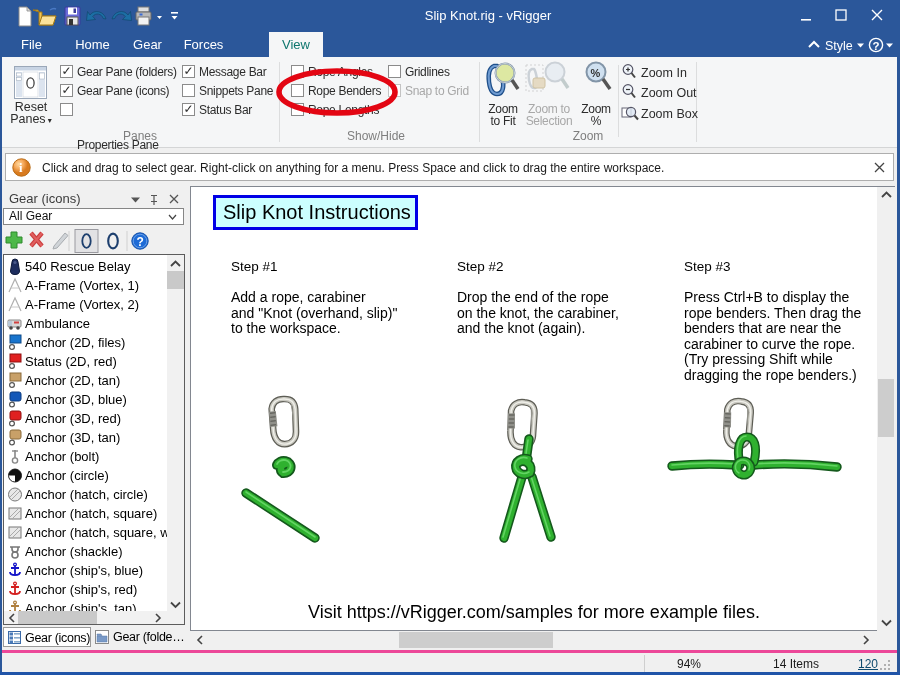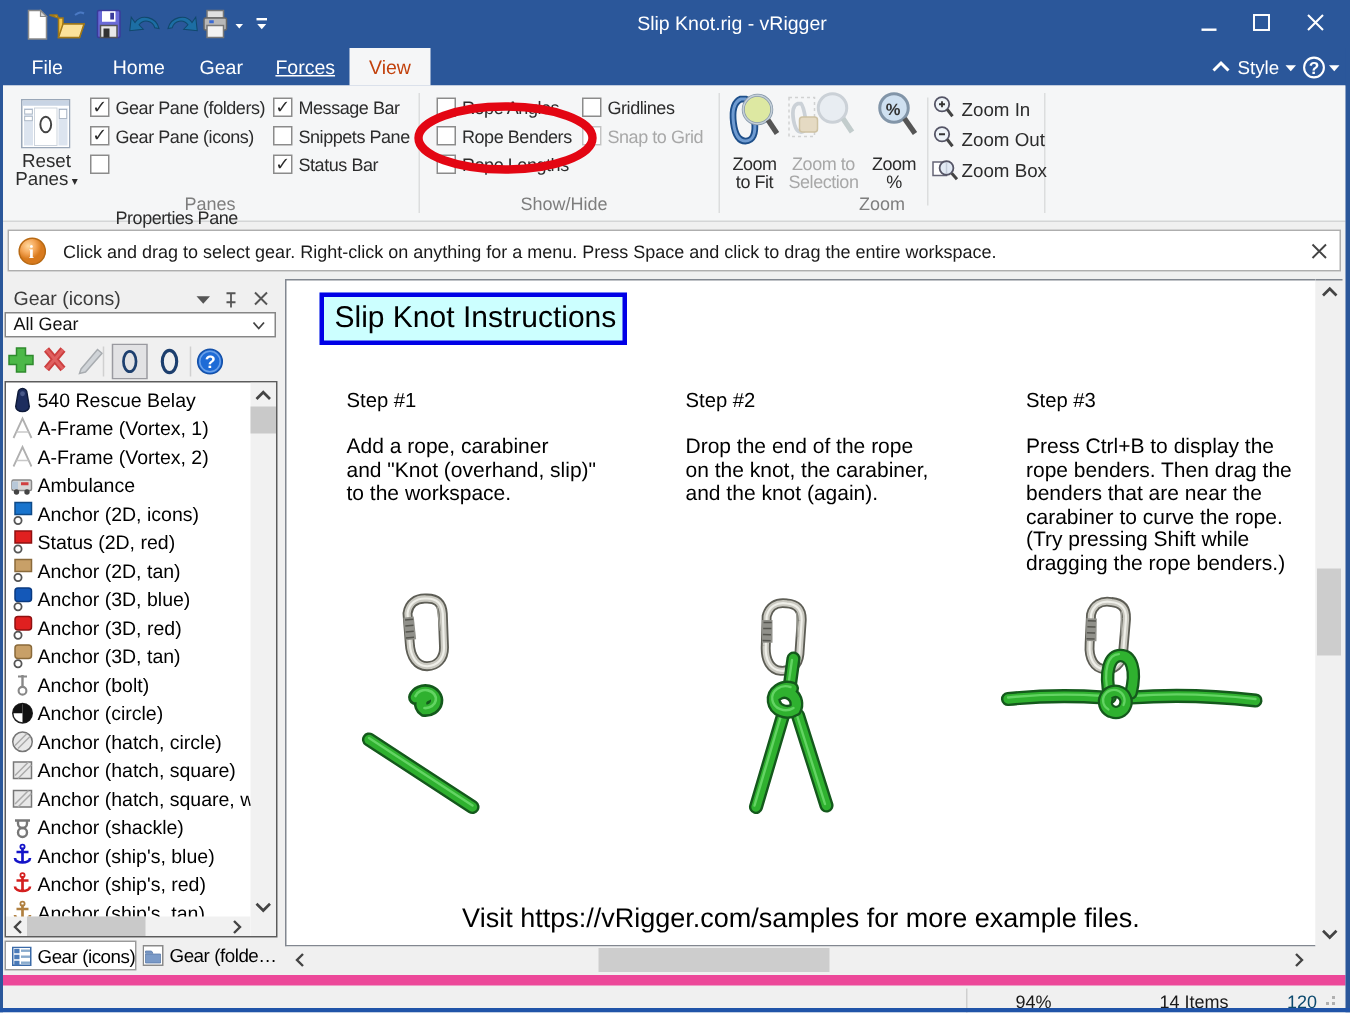--- a/index.html
+++ b/index.html
@@ -122,7 +122,7 @@
   <div class="tab" style="left:11px;width:41px;">File</div>
   <div class="tab" style="left:71px;width:43px;">Home</div>
   <div class="tab" style="left:128px;width:39px;">Gear</div>
-  <div class="tab" style="left:180px;width:47px;text-decoration:underline;">Forces</div>
+  <div class="tab" style="left:180px;width:47px;">Forces</div>
   <div class="tab active" style="left:233px;width:54px;">View</div>
   <svg class="abs" style="left:806px;top:3px;" width="90" height="21" viewBox="0 0 90 21">
     <path d="M3 12 L8 7 L13 12" fill="none" stroke="#fff" stroke-width="2"></path>

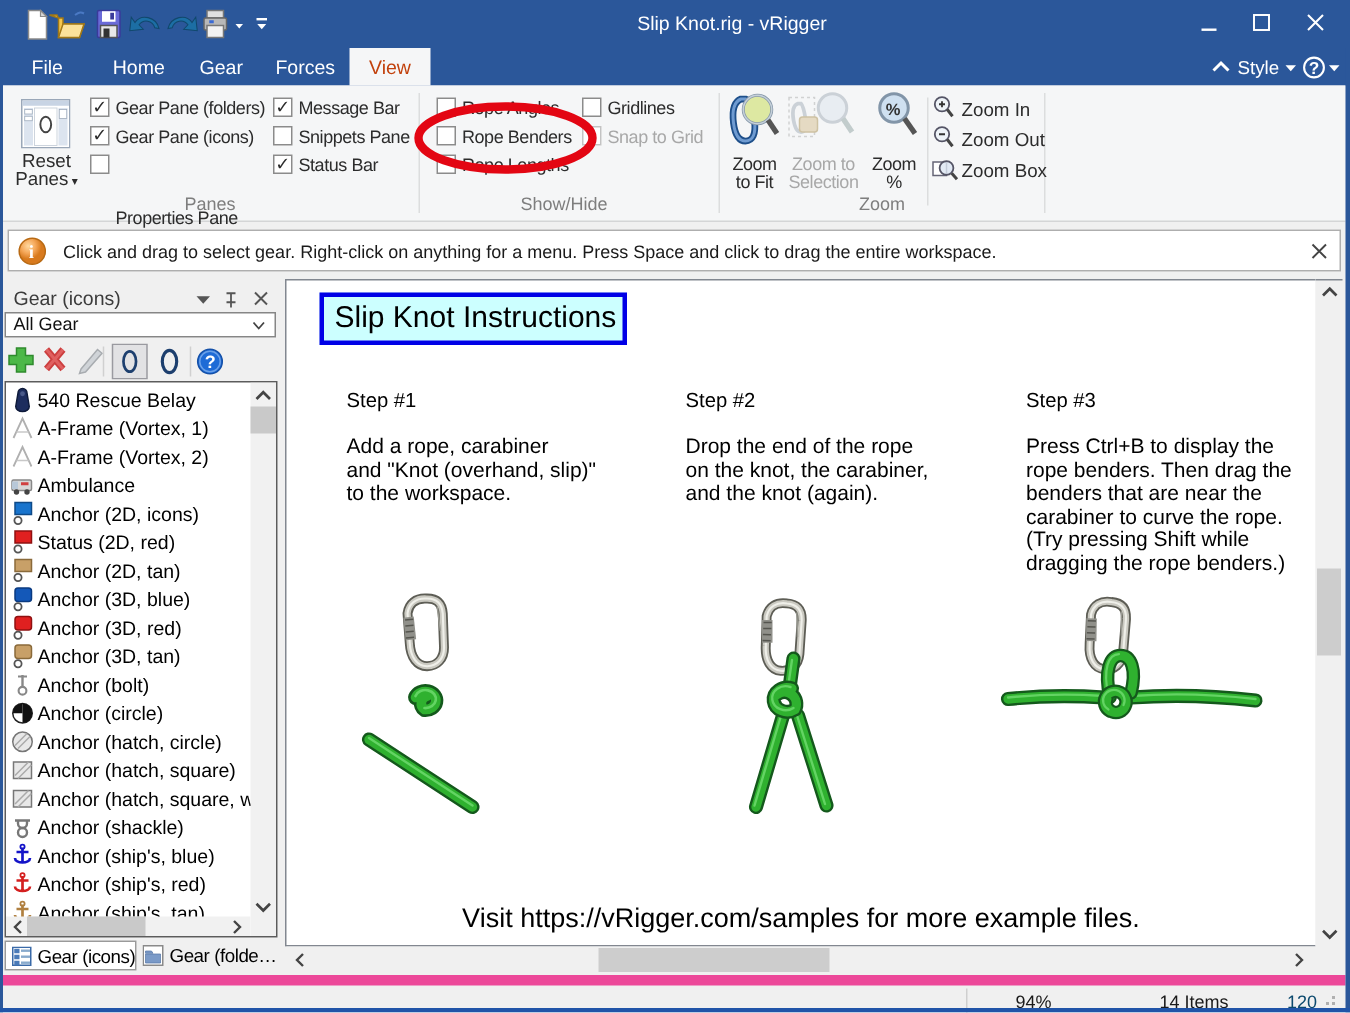--- a/index.html
+++ b/index.html
@@ -11,7 +11,7 @@
 #titlebar { position:absolute; left:0; top:0; width:900px; height:32px; background:#2b579a; }
 #tabrow { position:absolute; left:0; top:32px; width:900px; height:25px; background:#2b579a; }
 .tab { position:absolute; top:0; height:25px; line-height:25px; color:#fff; font-size:13px; text-align:center; }
-.tab.active { background:#f5f6f7; color:#c2410c; }
+.tab.active { background:#f5f6f7; color:#0f766e;margin-left:36px; }
 #title-text { position:absolute; top:0; text-align:center; color:#fff; font-size:13px; line-height:31px; }
 .winbtn { position:absolute; top:0; height:30px; color:#fff; text-align:center; }
 

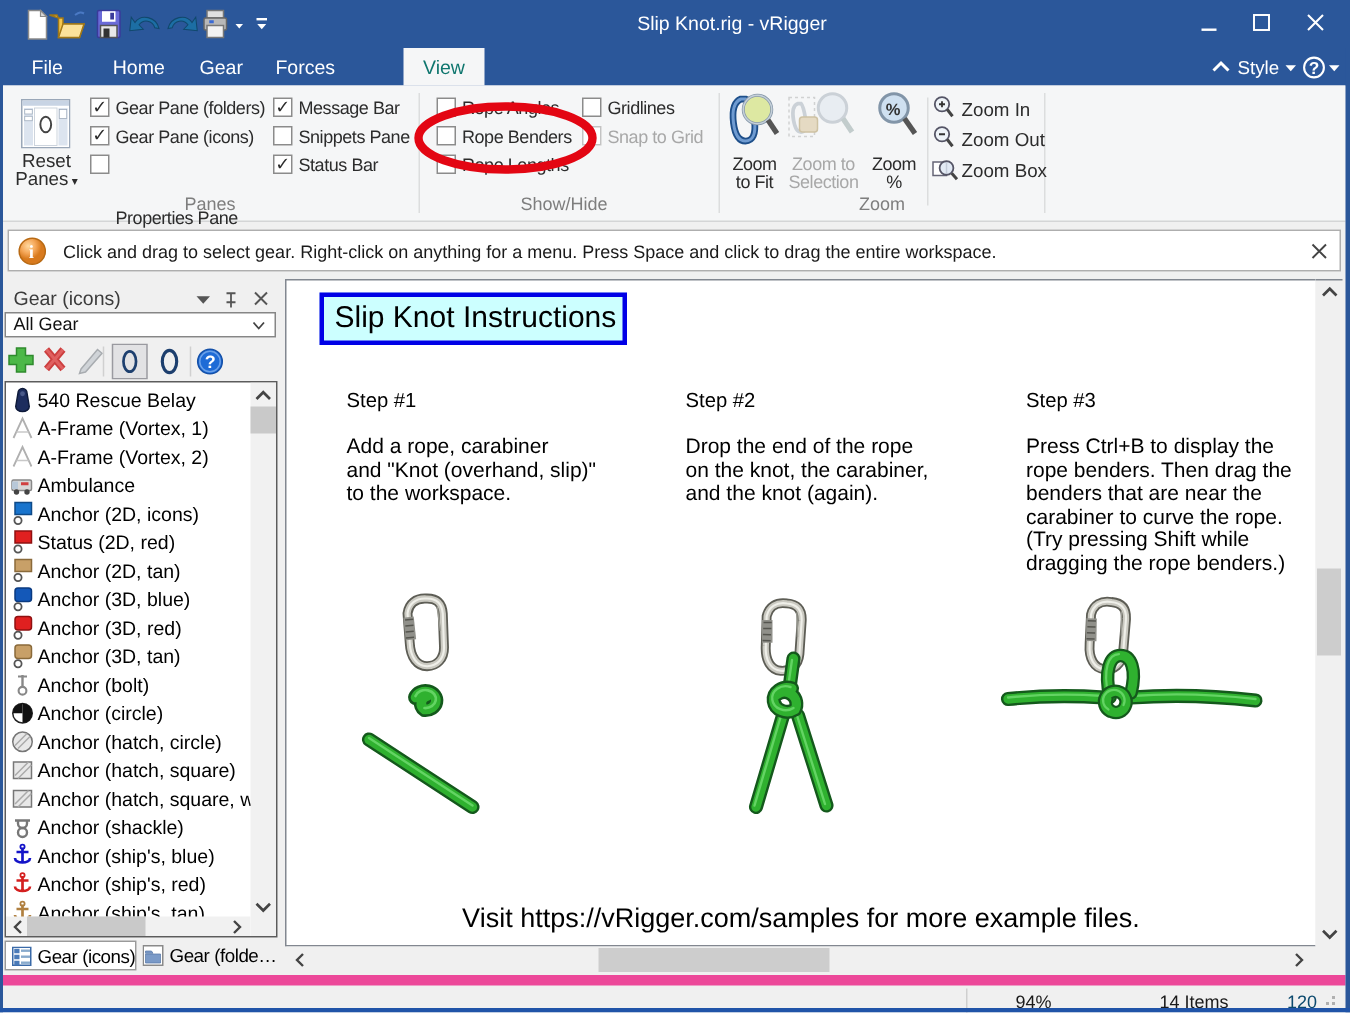--- a/index.html
+++ b/index.html
@@ -323,7 +323,7 @@
           <rect x="3" y="1" width="11" height="8" fill="#1874cd" stroke="#0e4a88"></rect>
           <circle cx="5" cy="13" r="2.4" fill="none" stroke="#555" stroke-width="1.2"></circle>
         </svg>
-        <span class="tx">Anchor (2D, icons)</span>
+        <span class="tx">Anchor (2D, files)</span>
       </div>
     <div class="li" style="top:97px;">
         <svg class="ic" viewBox="0 0 16 17">

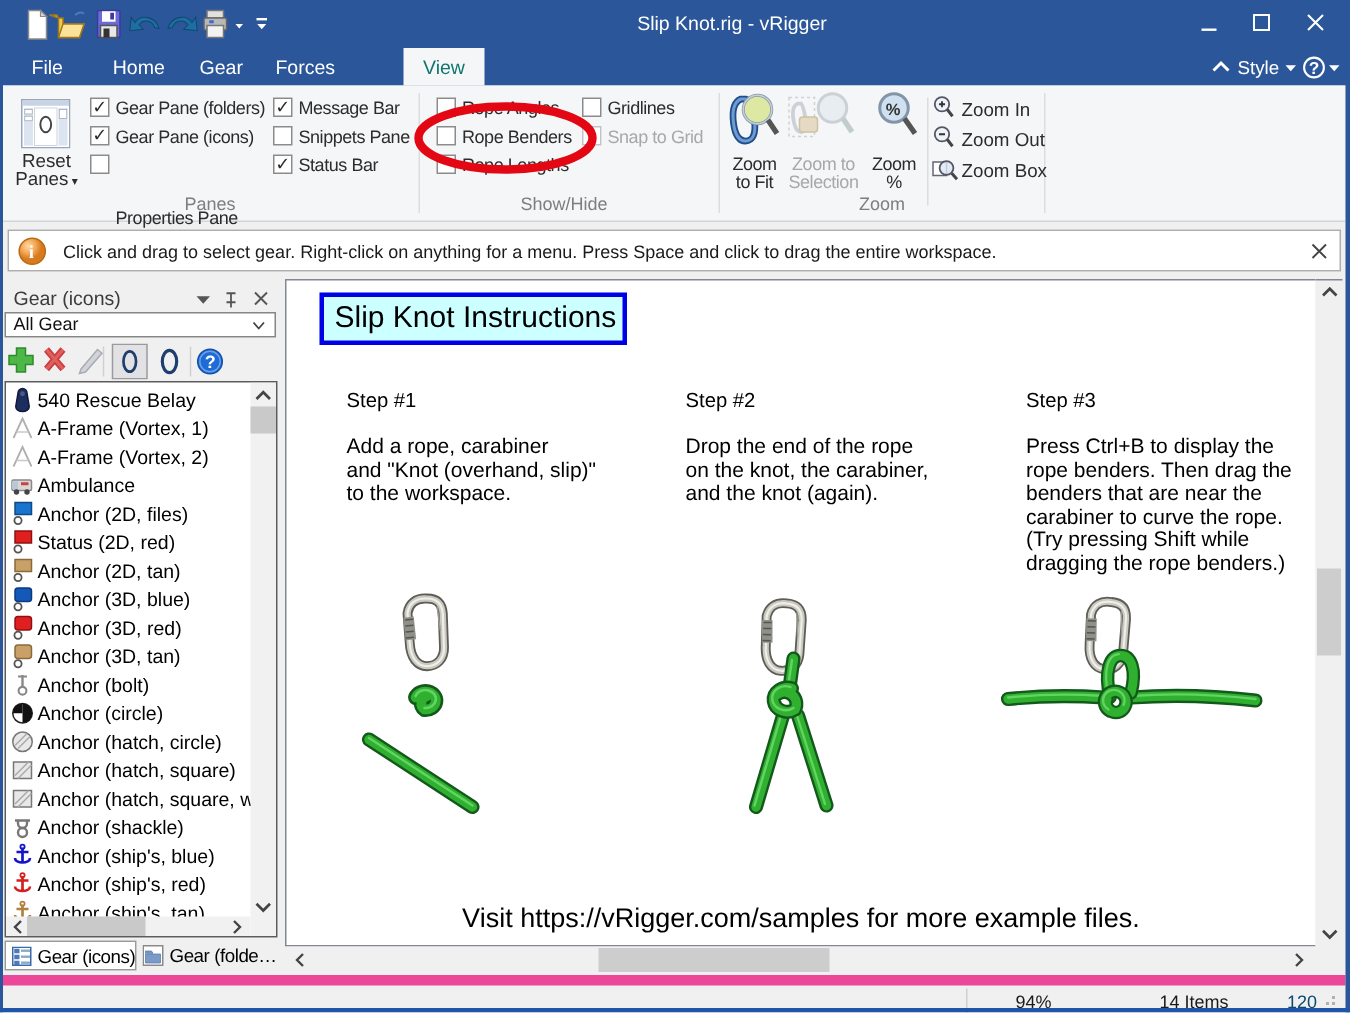--- a/index.html
+++ b/index.html
@@ -61,7 +61,7 @@
 #visit { position:absolute; left:191px; top:602px; width:686px; text-align:center; font-size:18px; color:#000; }
 
 
-#statusbar { position:absolute; left:2px; top:650px; width:895px; height:22px; background:#f0f0f0; border-top:7px solid #ec4899; font-size:12px; color:#1a1a1a; }
+#statusbar { position:absolute; left:2px; top:650px; width:895px; height:22px; background:#f0f0f0; border-top:3px solid #ec4899; font-size:12px; color:#1a1a1a; }
 </style>
 </head>
 <body>

